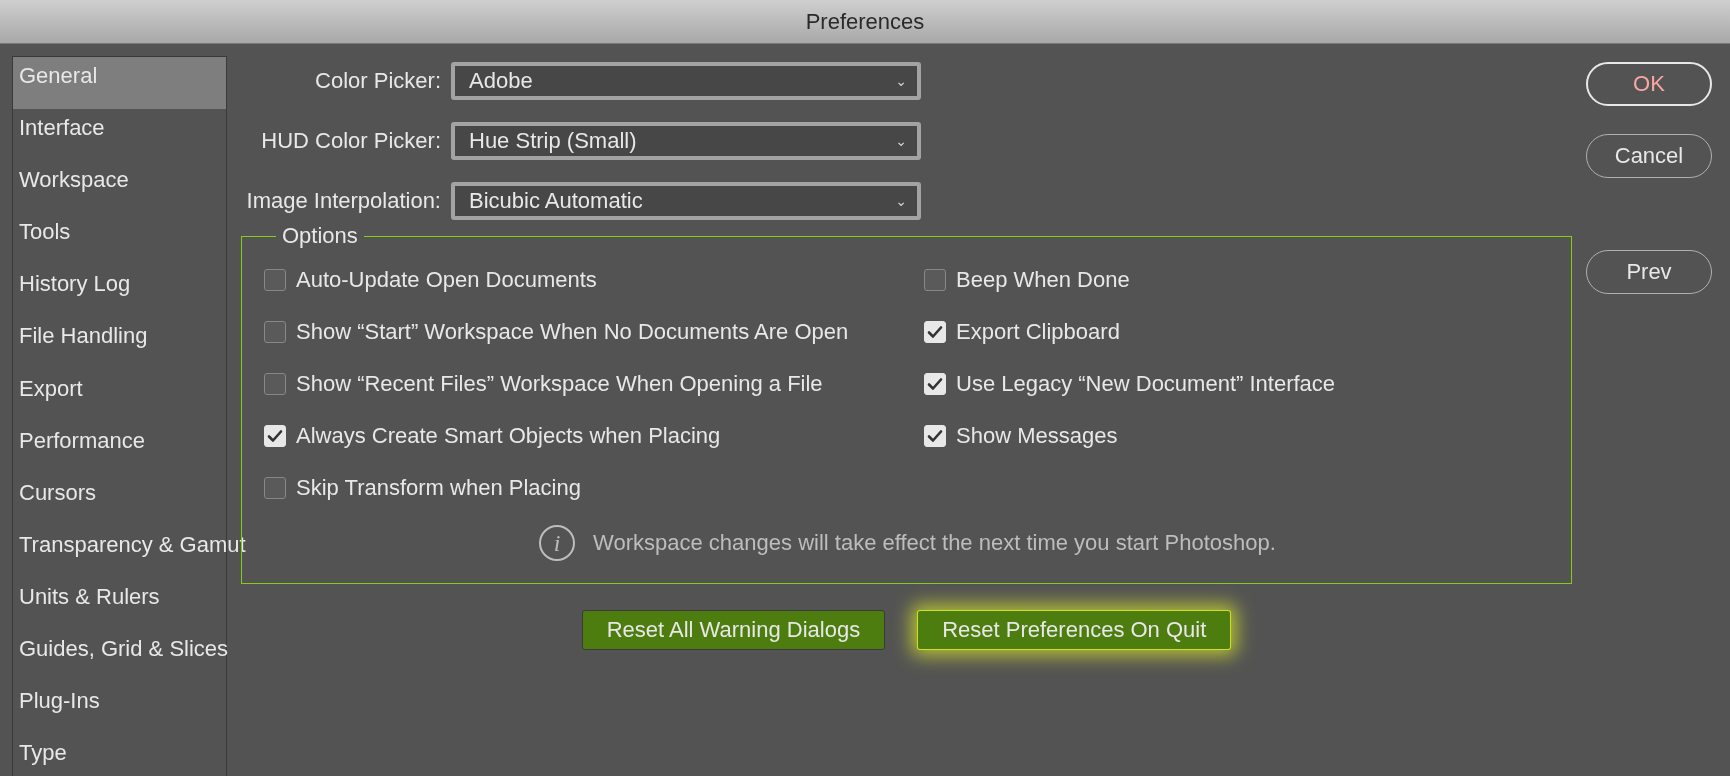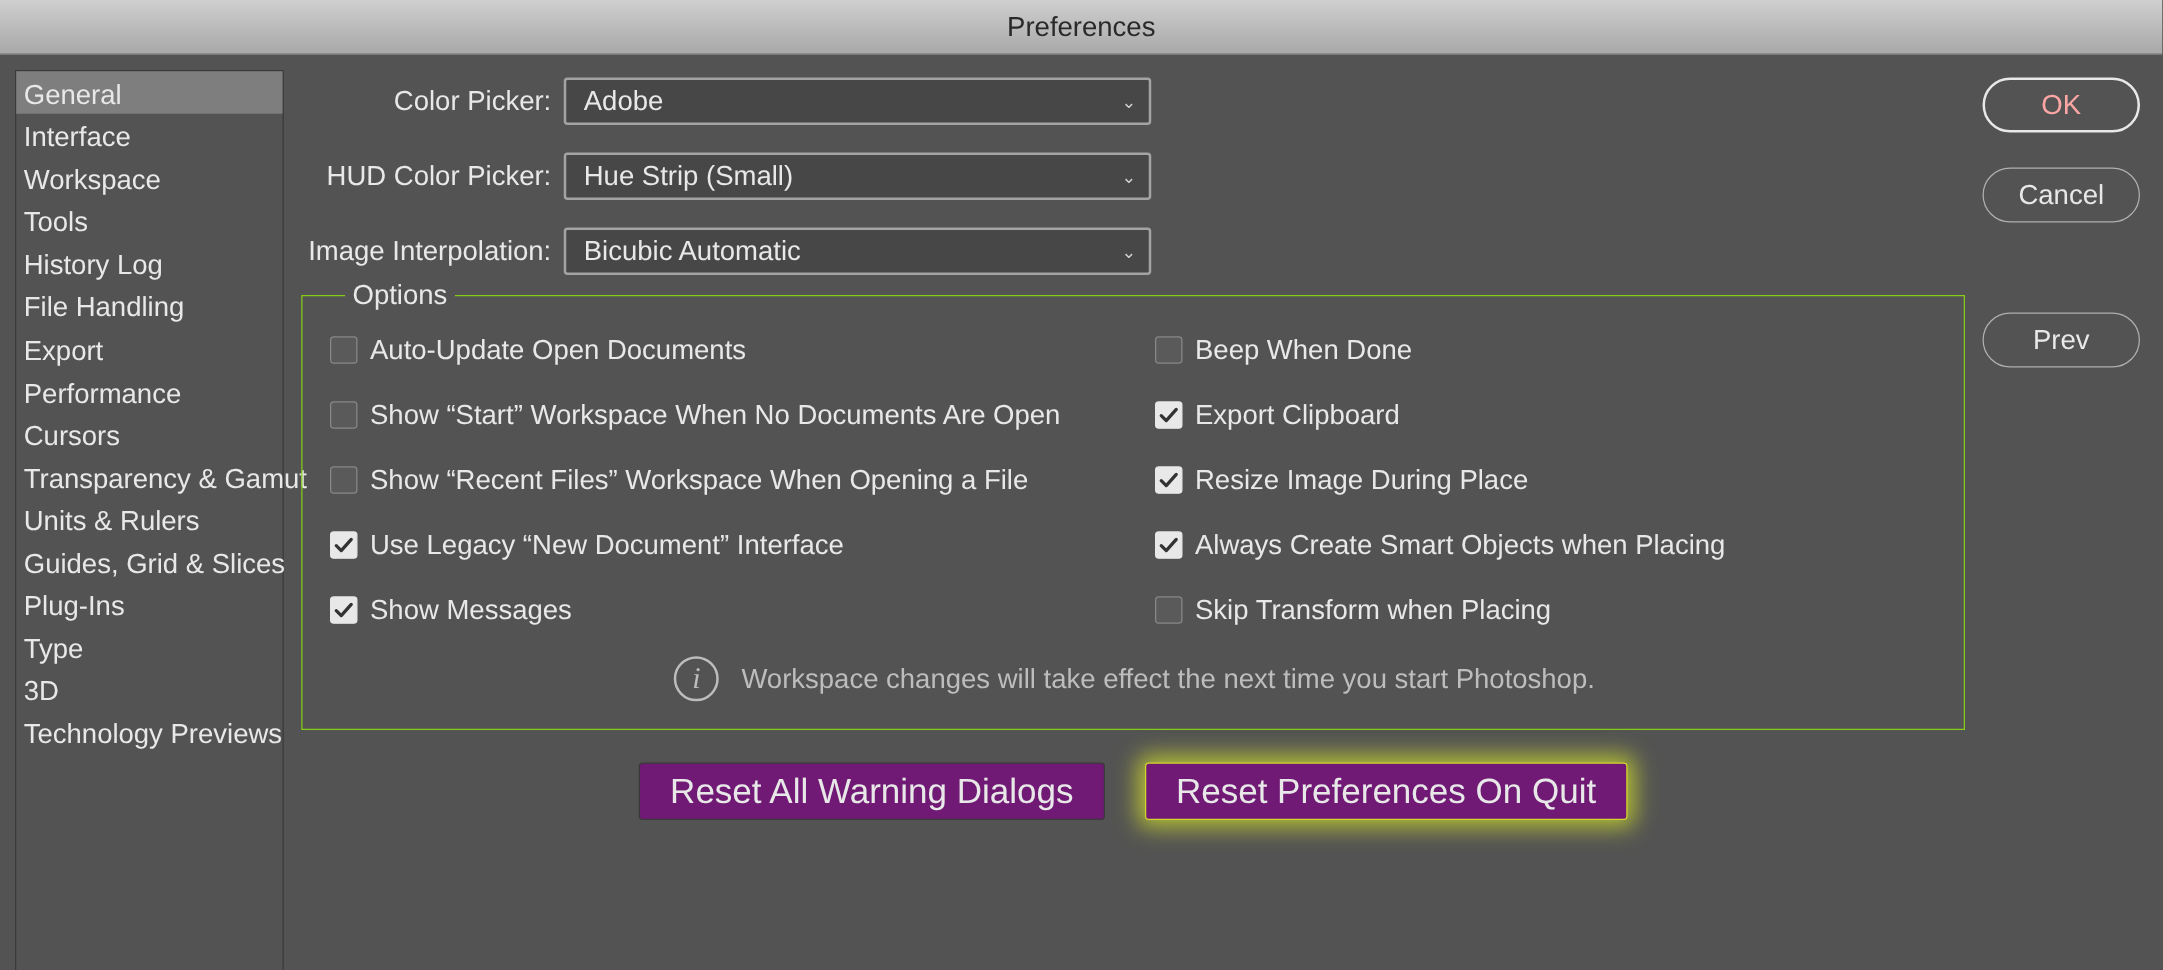--- a/index.html
+++ b/index.html
@@ -36,7 +36,7 @@
       background: #535353;
     }
     .sidebar-item {
-      padding: 7px 6px 4px 6px;
+      padding: 7px 6px 22px 6px;
       font-size: 22px;
       color: #e8e8e8;
       cursor: default;

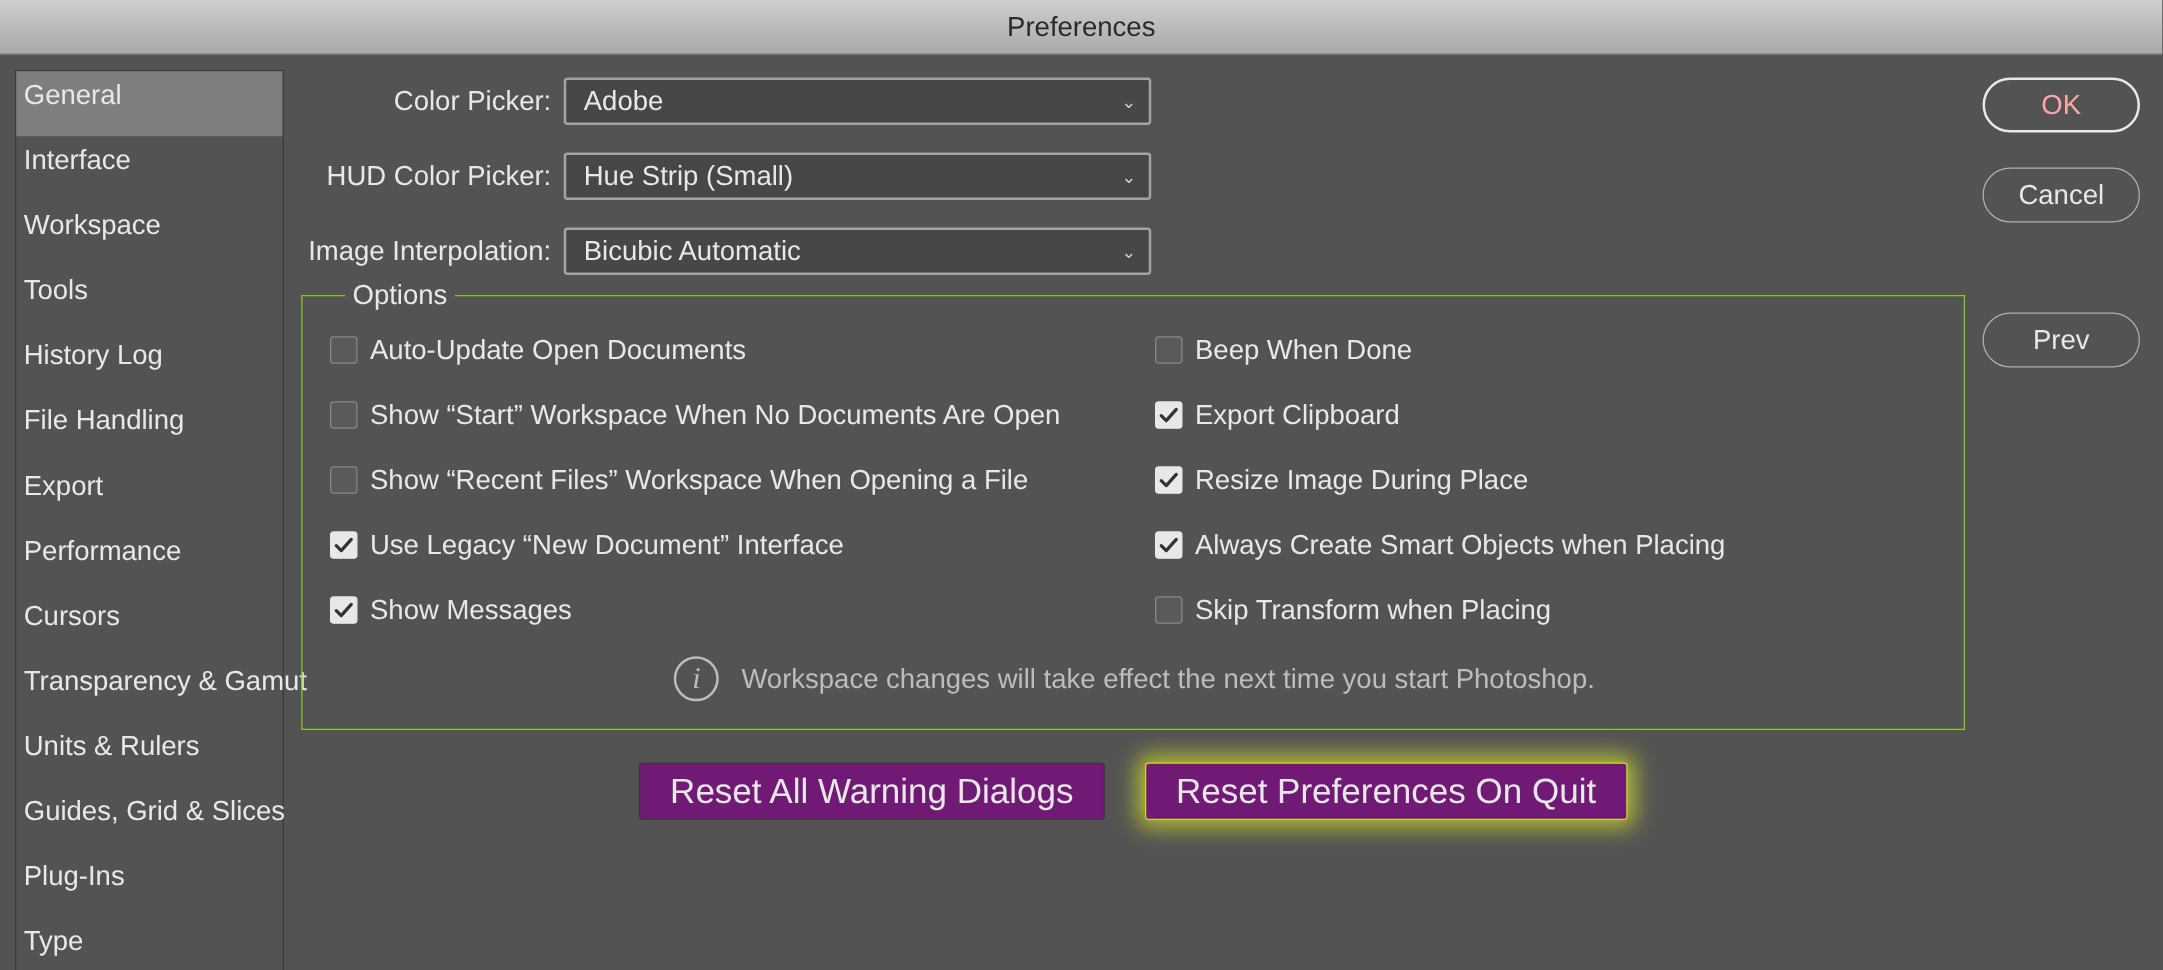--- a/index.html
+++ b/index.html
@@ -67,7 +67,7 @@
       flex: 0 0 470px;
       height: 38px;
       background: #474747;
-      border: 2px solid #a3a3a3;
+      border: 4px solid #a3a3a3;
       border-radius: 3px;
       display: flex;
       align-items: center;

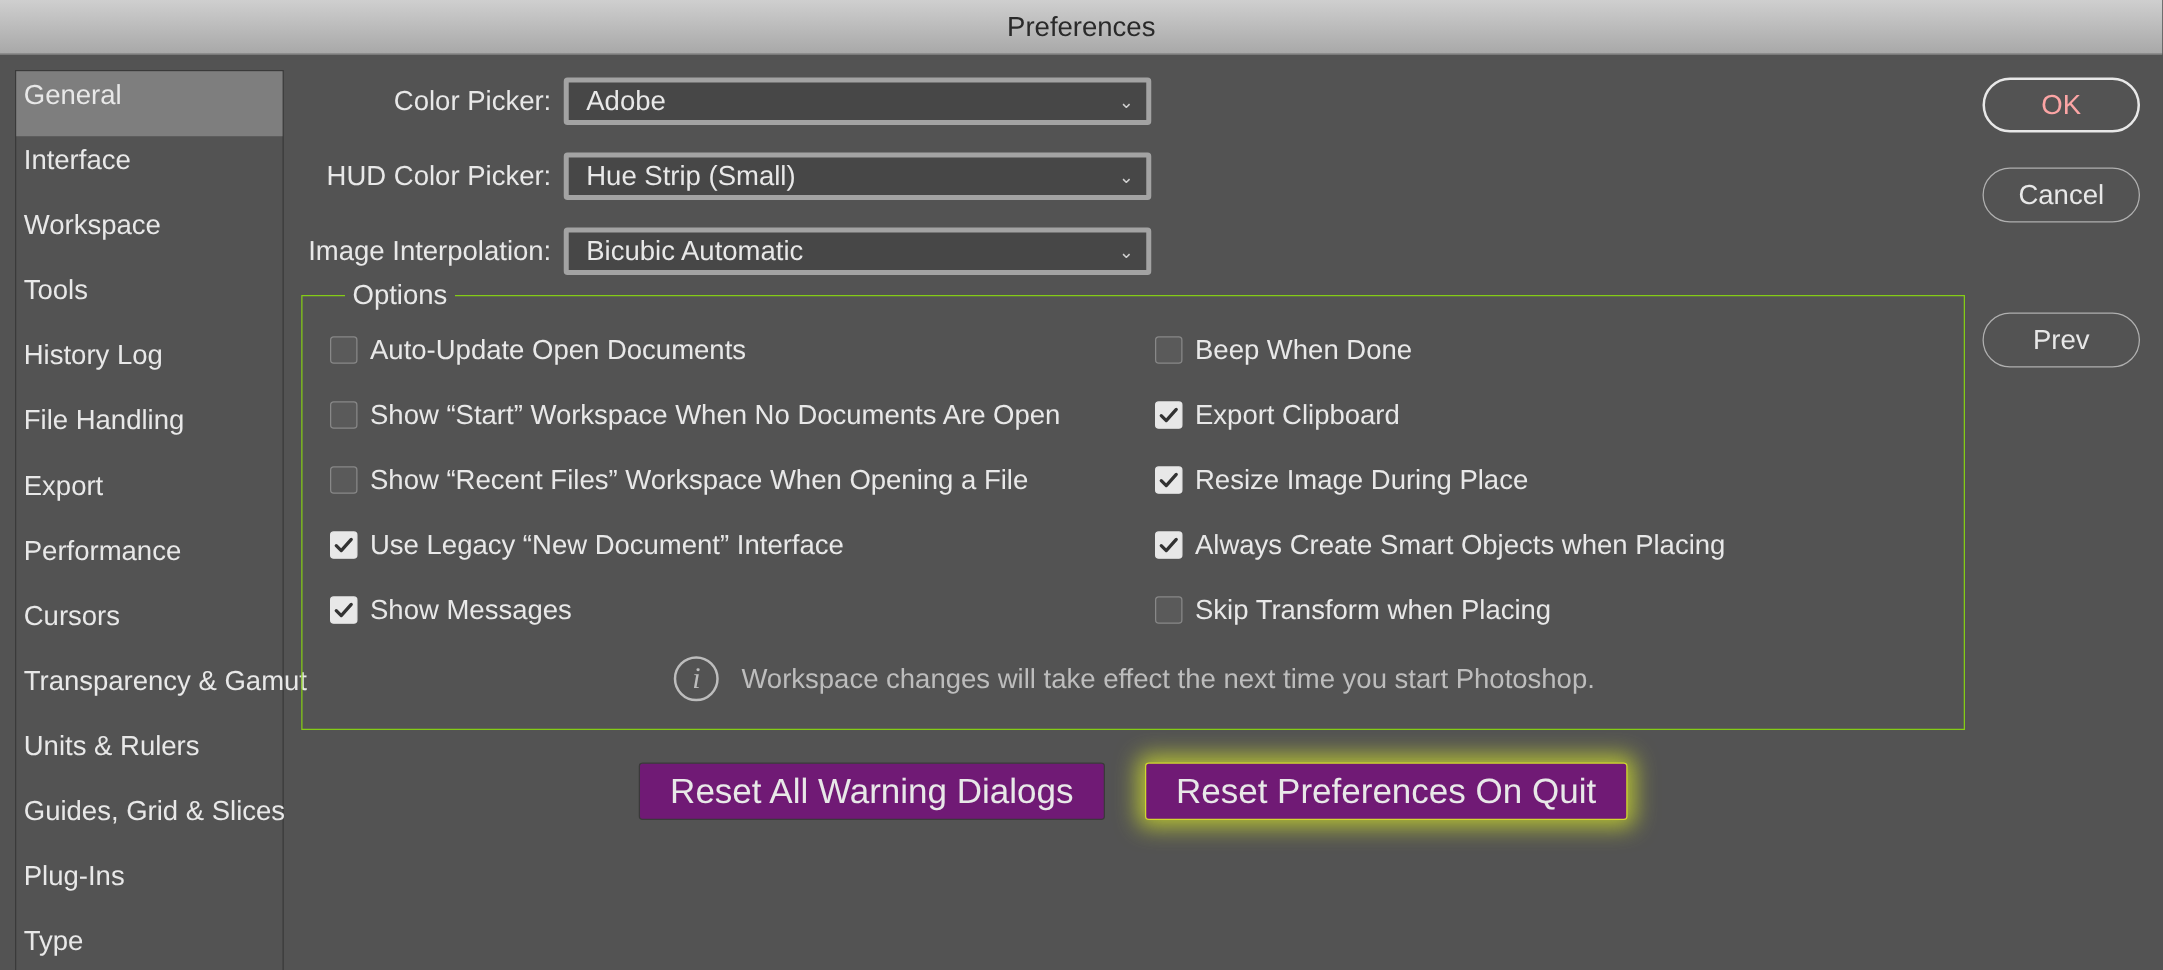--- a/index.html
+++ b/index.html
@@ -269,14 +269,6 @@
                 <path d="M2 8.5 L6 12.5 L14 3.5" stroke="#333" stroke-width="2.6" fill="none" stroke-linecap="round" stroke-linejoin="round"></path>
               </svg>
             </span>
-            <span>Resize Image During Place</span>
-          </label>
-          <label class="chk">
-            <span class="chk-box checked">
-              <svg viewBox="0 0 16 16">
-                <path d="M2 8.5 L6 12.5 L14 3.5" stroke="#333" stroke-width="2.6" fill="none" stroke-linecap="round" stroke-linejoin="round"></path>
-              </svg>
-            </span>
             <span>Use Legacy “New Document” Interface</span>
           </label>
           <label class="chk">

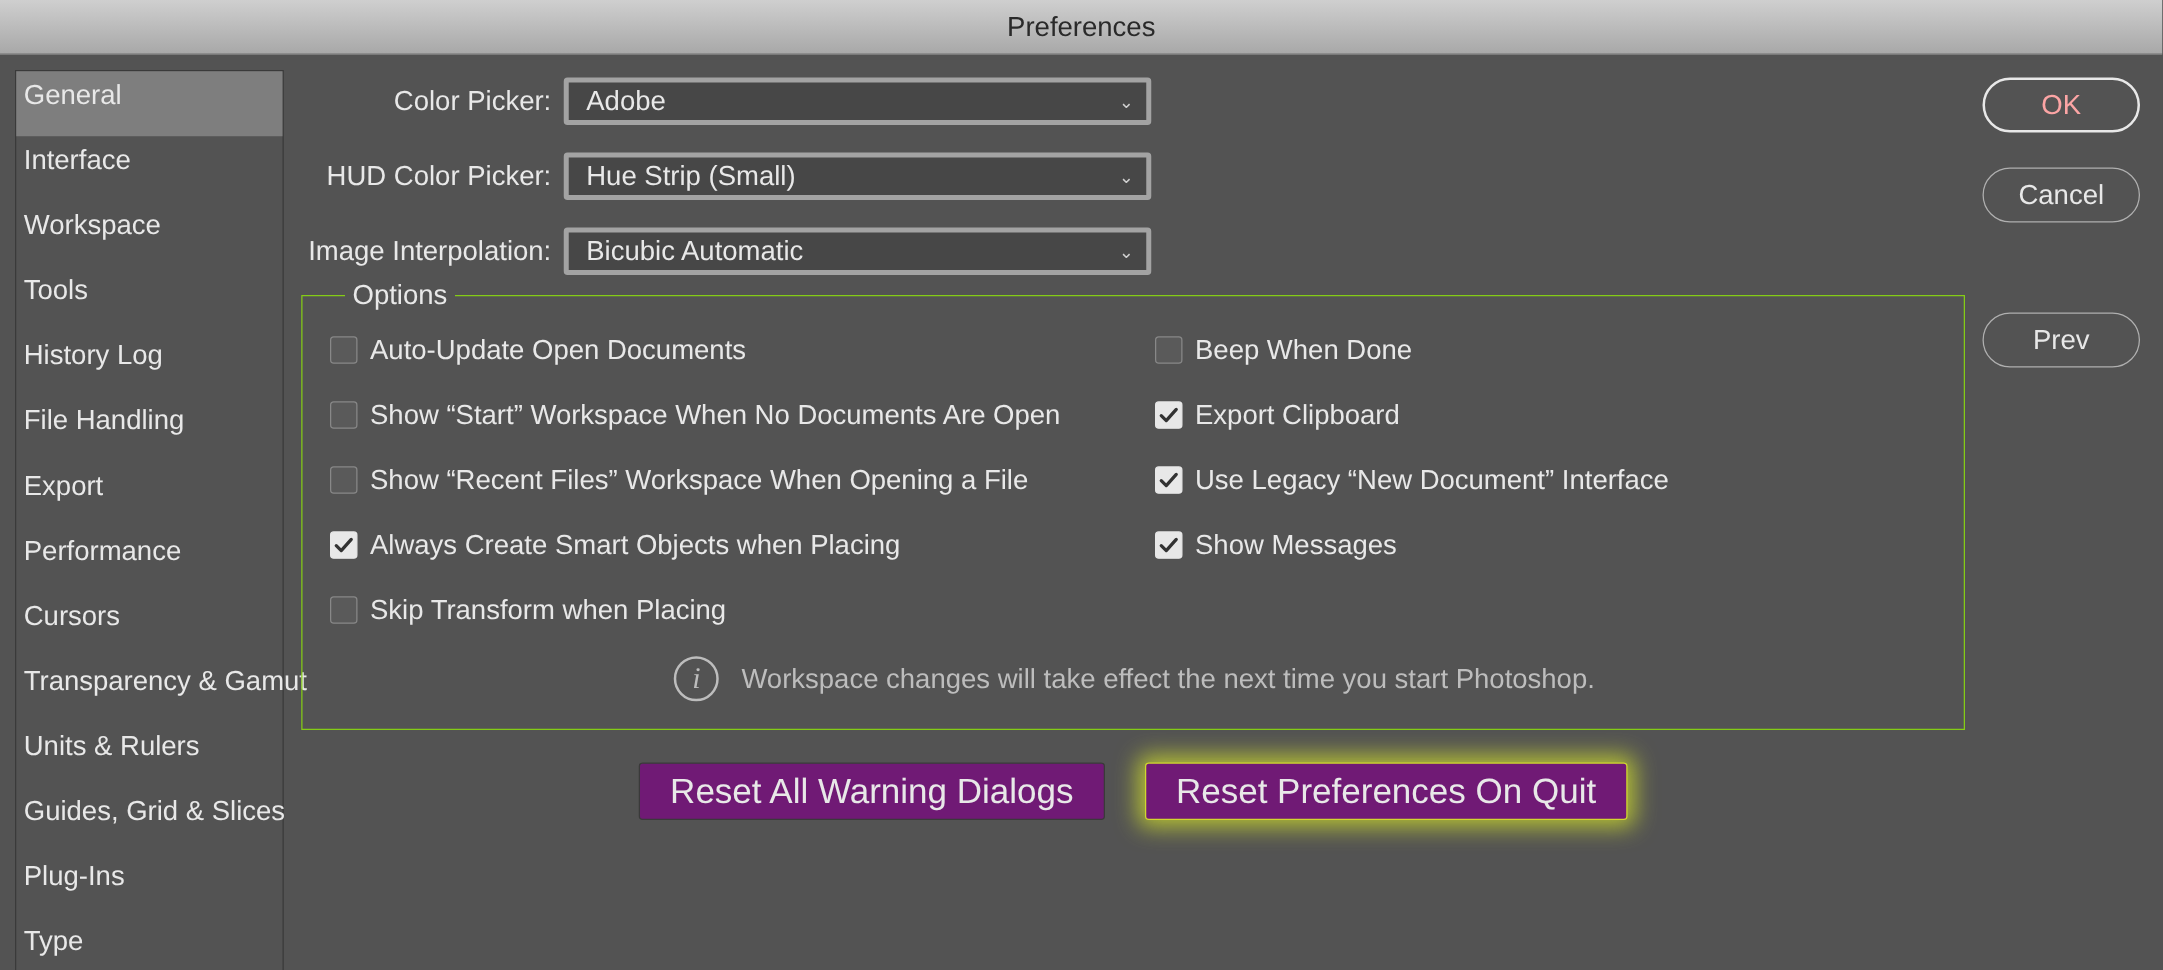--- a/index.html
+++ b/index.html
@@ -149,11 +149,11 @@
     .flat-btn {
       padding: 6px 24px;
       min-height: 38px;
-      background: #701a75;
+      background: #4d7c0f;
       border: 1px solid #3a3a3a;
       border-radius: 3px;
       color: #e8e8e8;
-      font-size: 28px;
+      font-size: 22px;
       display: flex; align-items: center; justify-content: center;
       cursor: default;
     }

